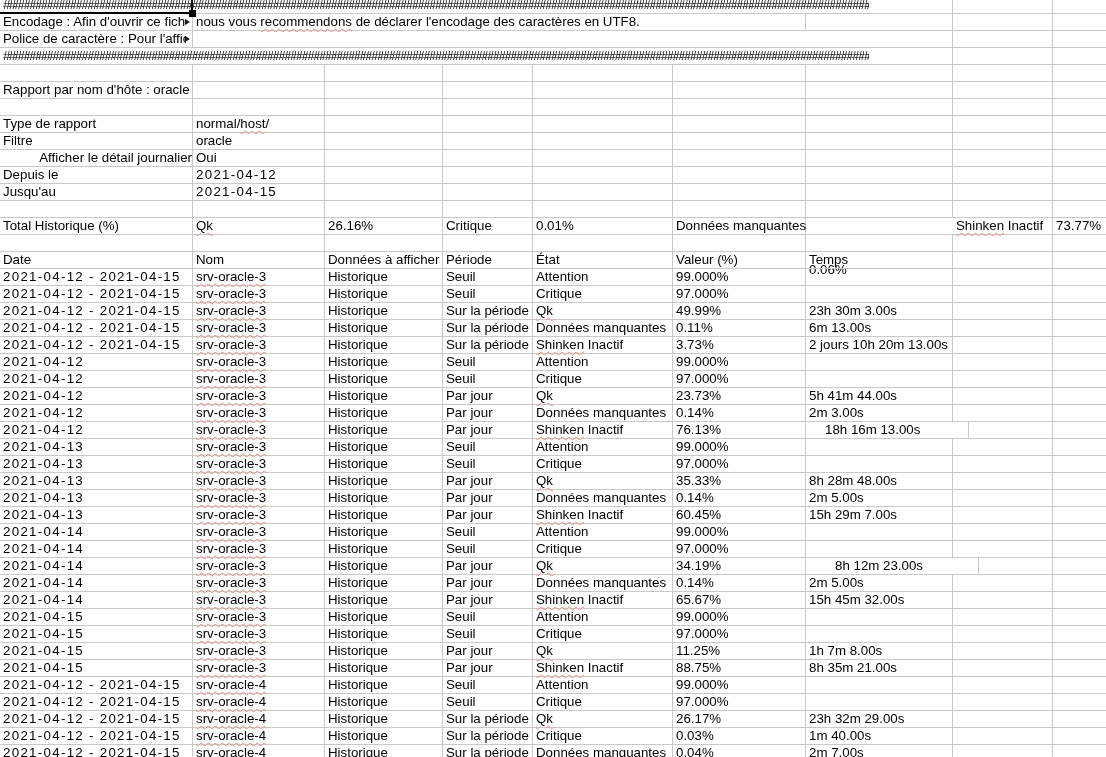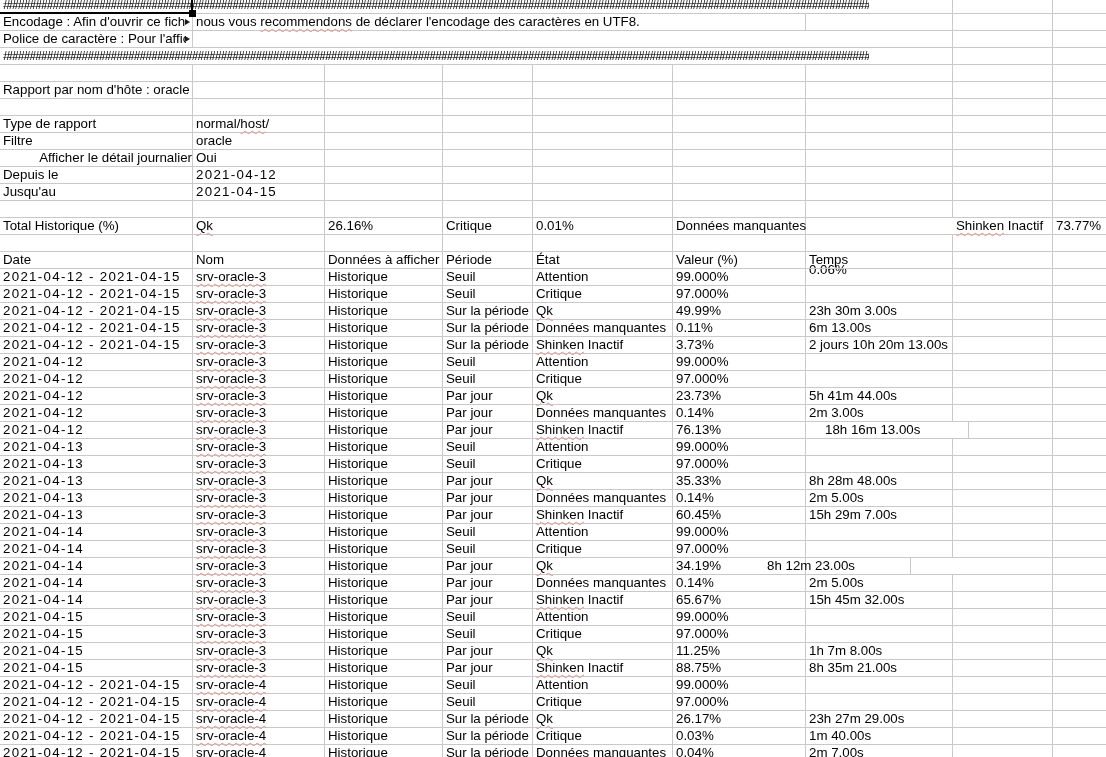--- a/index.html
+++ b/index.html
@@ -392,7 +392,7 @@
         <div class="cell" style="left: 443px; width: 90px;"><span class="txt">Par jour</span></div>
         <div class="cell" style="left: 533px; width: 140px;"><span class="txt"><span class="sq">Qk</span></span></div>
         <div class="cell" style="left: 673px; width: 133px;"><span class="txt">34.19%</span></div>
-        <div class="cell" style="left: 764px; width: 147px;"><span class="txt">8h 12m 23.00s</span></div>
+        <div class="cell" style="left: 832px; width: 147px;"><span class="txt">8h 12m 23.00s</span></div>
         <div class="cell" style="left: 953px; width: 100px;"></div>
         <div class="cell nb" style="left: 1053px; width: 53px;"></div>
       </div>

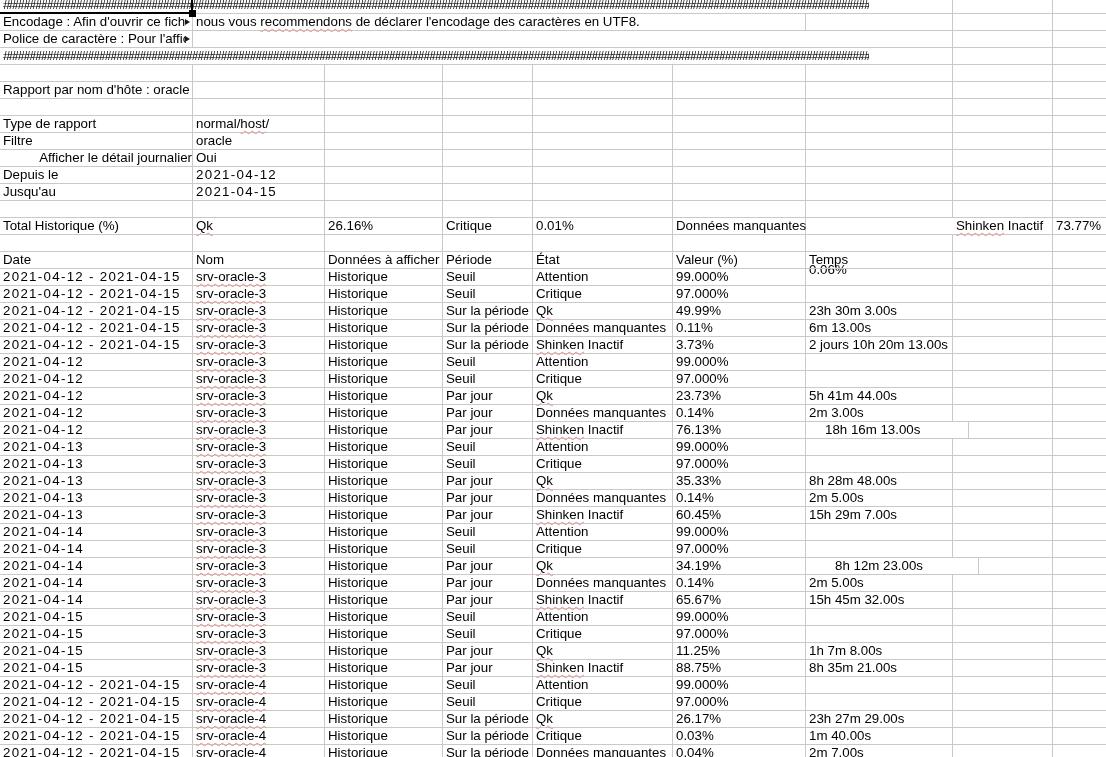--- a/index.html
+++ b/index.html
@@ -491,7 +491,7 @@
         <div class="cell" style="left: 443px; width: 90px;"><span class="txt">Sur la période</span></div>
         <div class="cell" style="left: 533px; width: 140px;"><span class="txt"><span class="sq">Qk</span></span></div>
         <div class="cell" style="left: 673px; width: 133px;"><span class="txt">26.17%</span></div>
-        <div class="cell" style="left: 806px; width: 147px;"><span class="txt">23h 27m 29.00s</span></div>
+        <div class="cell" style="left: 806px; width: 147px;"><span class="txt">23h 32m 29.00s</span></div>
         <div class="cell" style="left: 953px; width: 100px;"></div>
         <div class="cell nb" style="left: 1053px; width: 53px;"></div>
       </div>

